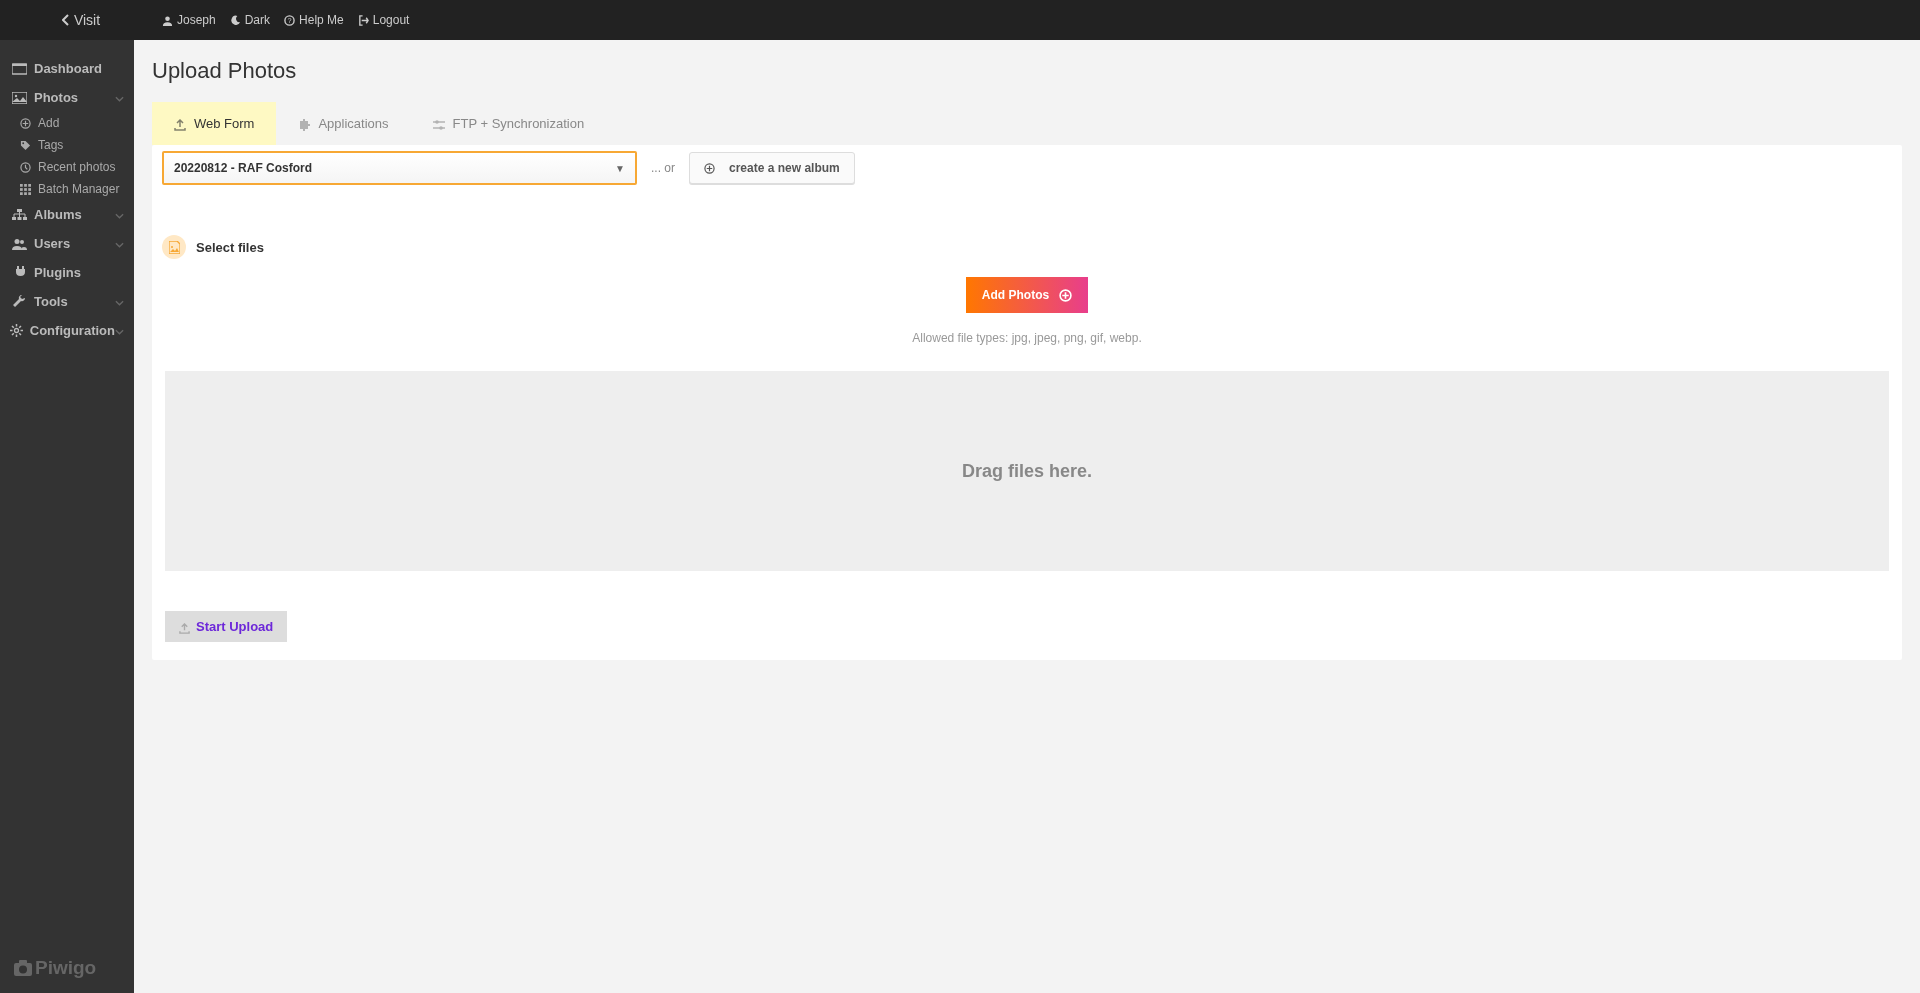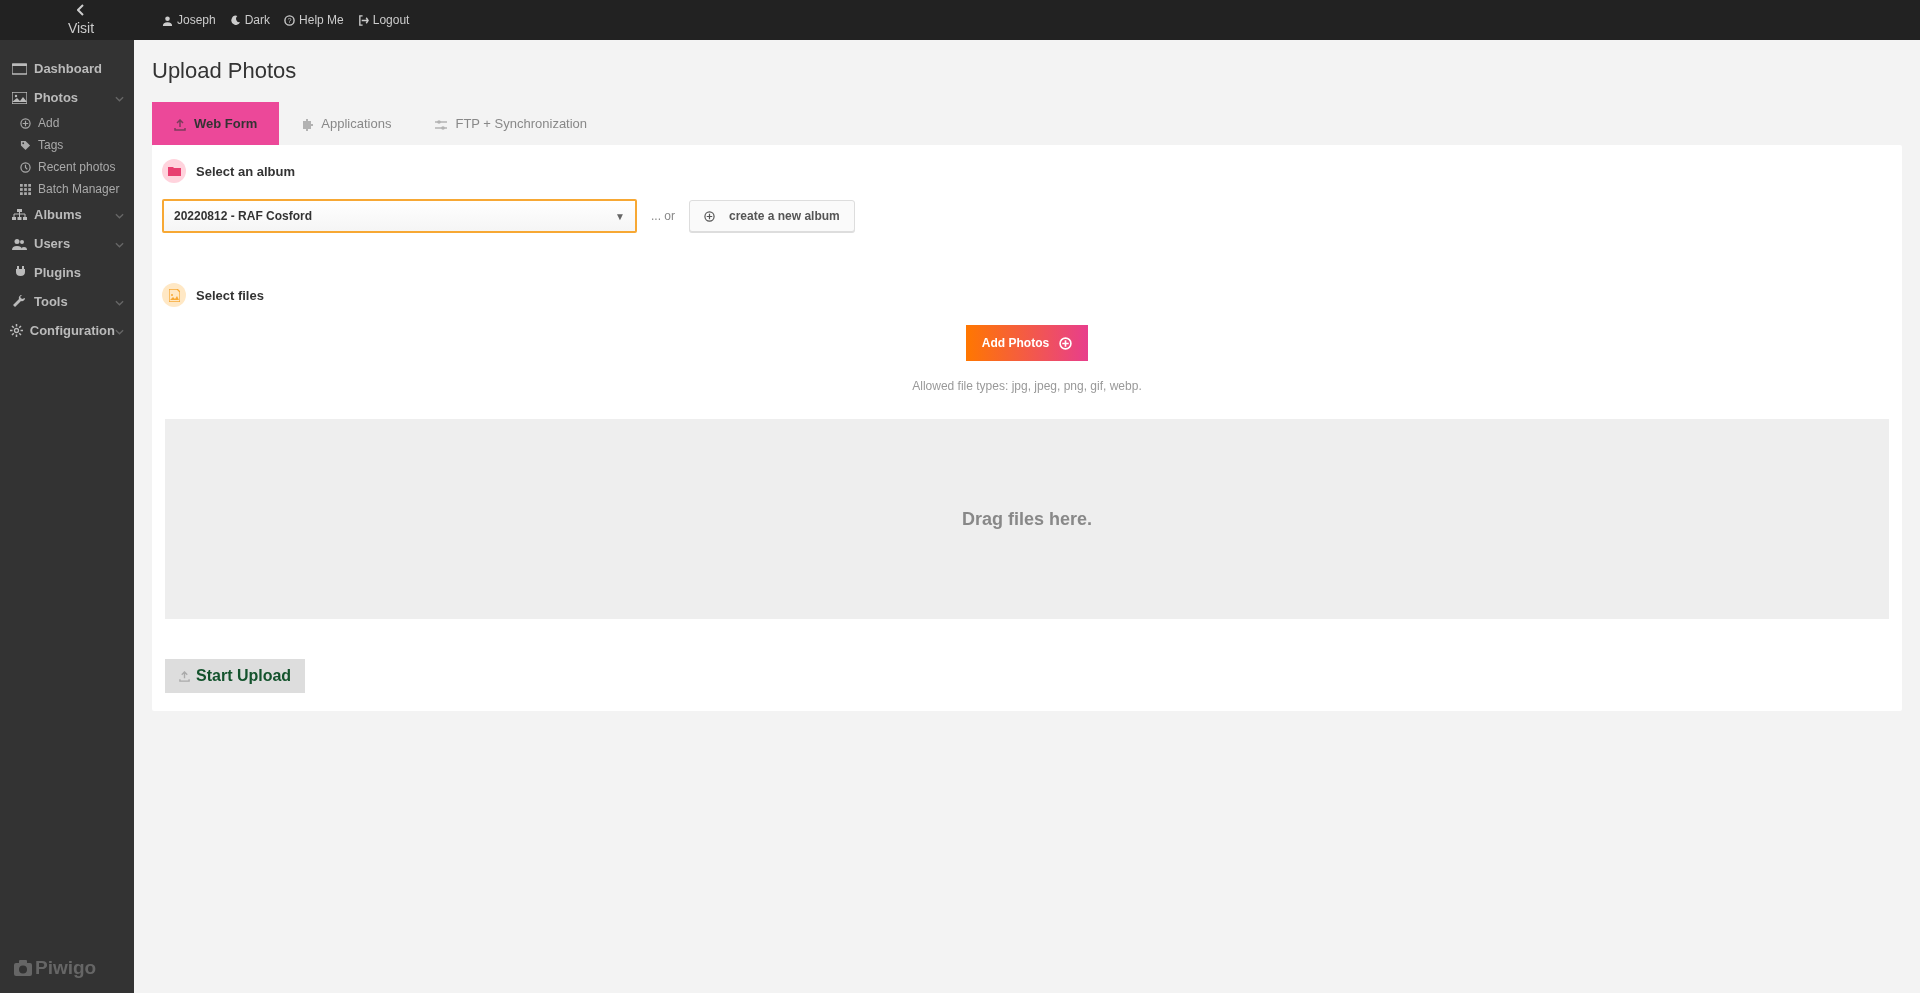--- a/index.html
+++ b/index.html
@@ -6,7 +6,7 @@
     body { font-family: -apple-system, BlinkMacSystemFont, "Segoe UI", Arial, sans-serif; font-size: 13px; background: #f3f3f3; color: #333; }
     
     .topbar { background: #222; height: 40px; display: flex; align-items: center; color: #ccc; }
-    .visit-link { width: 162px; display: flex; align-items: center; justify-content: center; gap: 4px; color: #ccc; cursor: pointer; font-size: 14px; flex-direction: column; }
+    .visit-link { width: 162px; display: flex; align-items: center; justify-content: center; gap: 4px; color: #ccc; cursor: pointer; font-size: 14px; }
     .site-title { color: #eee; font-size: 15px; margin-left: 12px; flex: 1; }
     .topbar-right { display: flex; align-items: center; gap: 14px; padding-right: 16px; font-size: 12px; }
     .topbar-right .item { display: flex; align-items: center; gap: 4px; cursor: pointer; color: #ccc; }

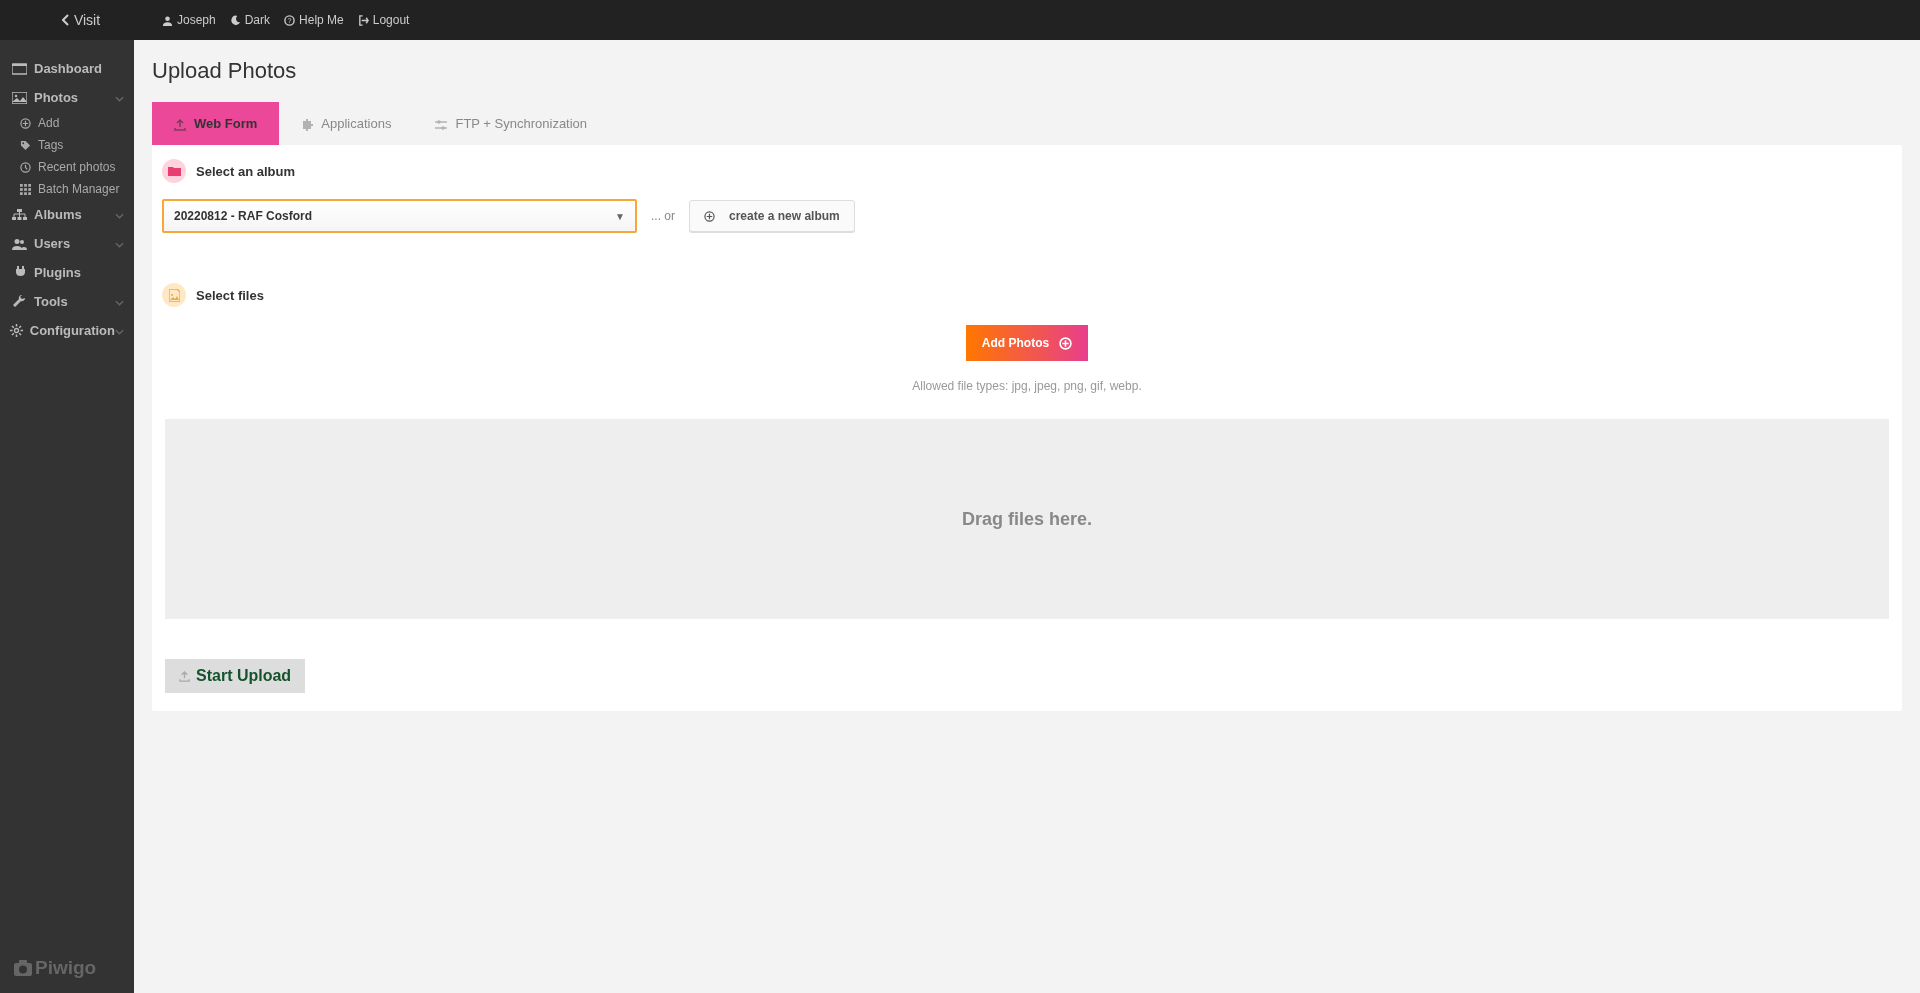--- a/index.html
+++ b/index.html
@@ -27,7 +27,7 @@
     .content-box { background: #fff; border-radius: 2px; }
     .tabs { display: flex; gap: 0; }
     .tab { padding: 14px 22px; font-size: 13px; color: #888; cursor: pointer; display: flex; align-items: center; gap: 8px; background: #f3f3f3; }
-    .tab.active { background: #ec4899; color: #333; font-weight: 700; }
+    .tab.active { background: #fef9c3; color: #333; font-weight: 400; }
     .tab .ticon { opacity: 0.6; }
     
     .panel { padding: 0 0 18px 0; }

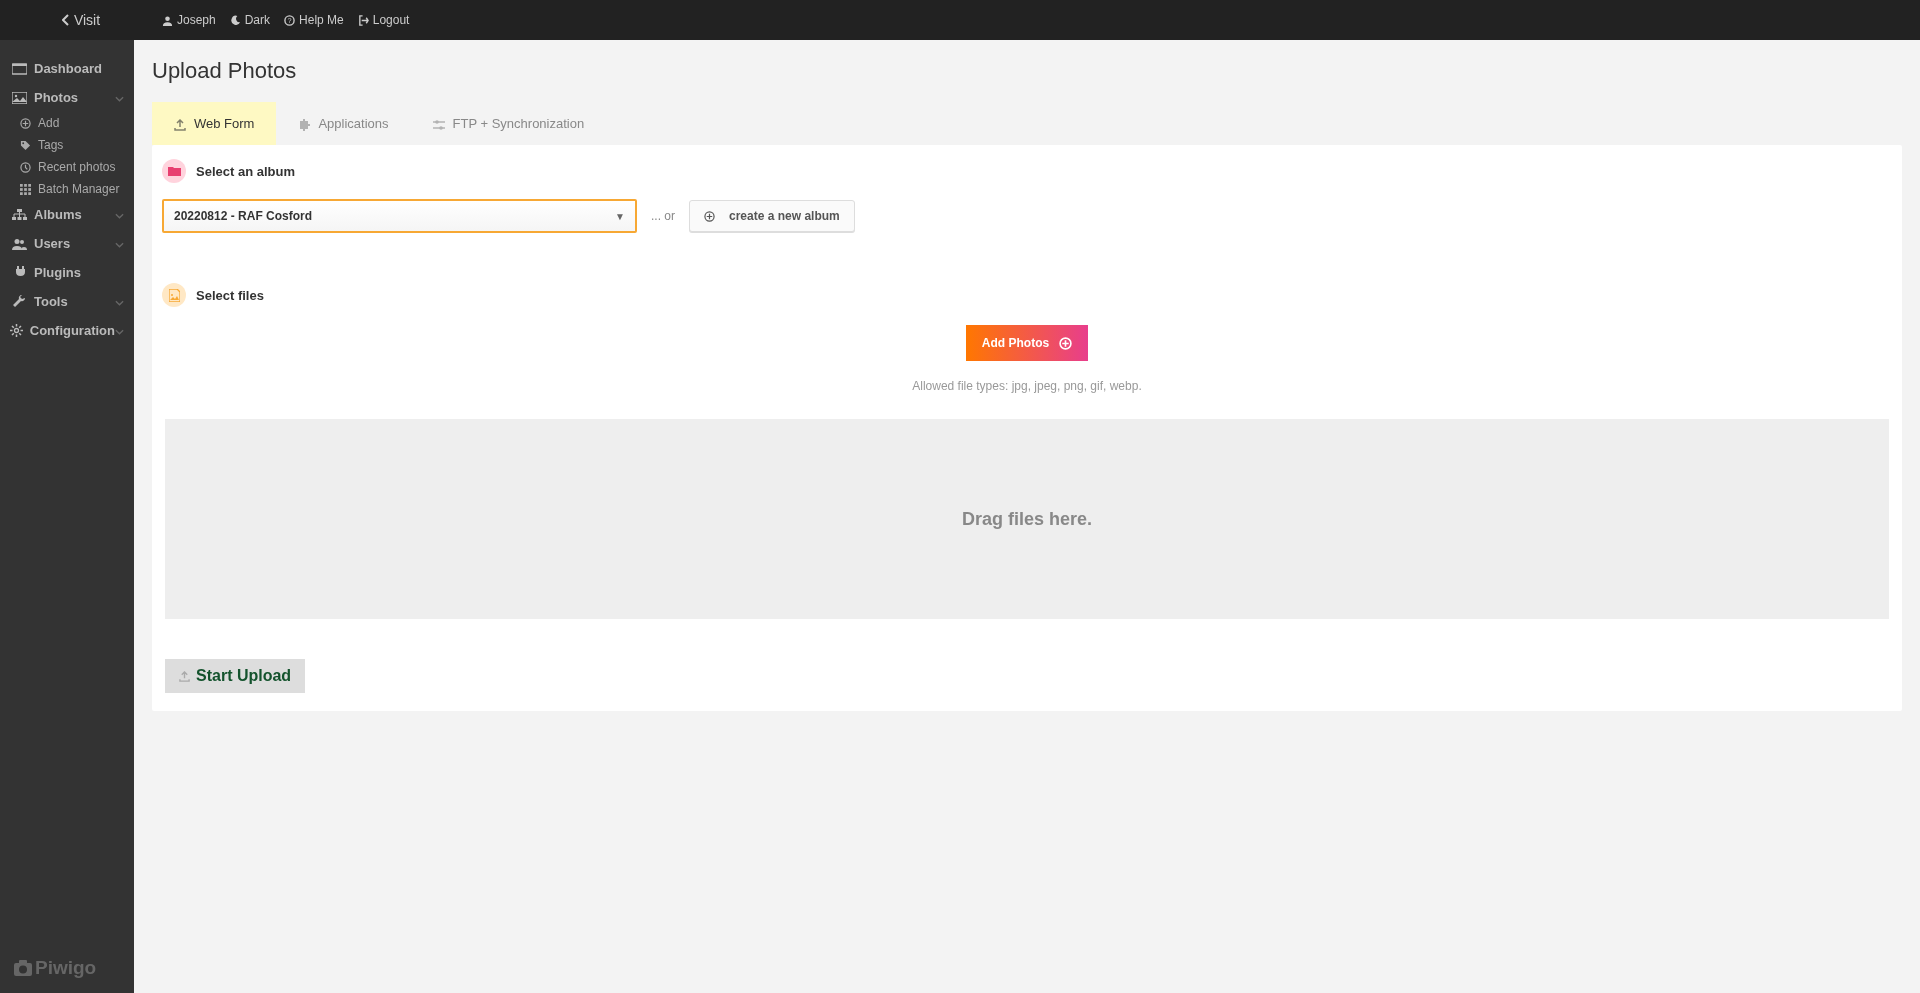--- a/index.html
+++ b/index.html
@@ -263,14 +263,6 @@
 
     <div class="content-box">
       <div class="panel">
-        <div class="section-head">
-          <span class="badge pink">
-              <svg width="13" height="11" viewBox="0 0 13 11">
-                <path d="M0 1 H5 L6 2 H13 V10 H0 Z M0 2 H13" fill="#e83f70"></path>
-              </svg>
-            </span>
-          <span class="section-title">Select an album</span>
-        </div>
         <div class="album-row">
           <div class="album-select">
             <span class="sel-text">20220812 - RAF Cosford</span>

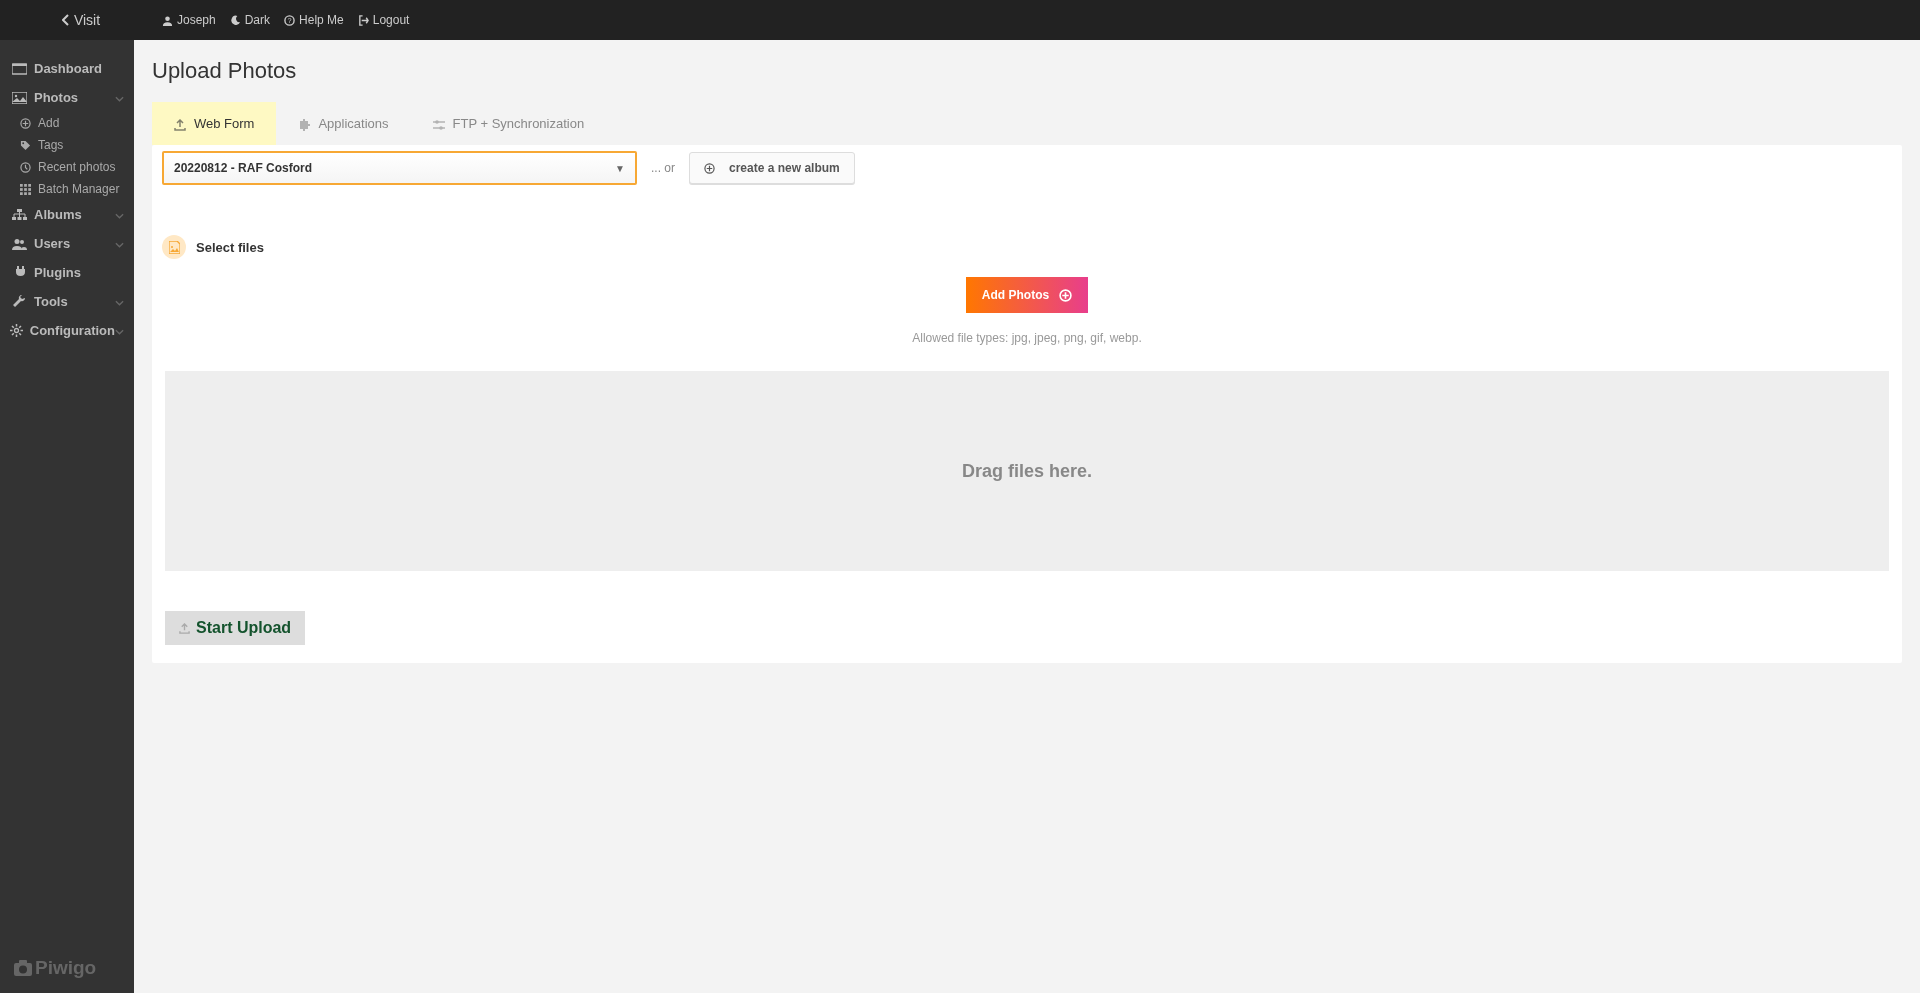--- a/index.html
+++ b/index.html
@@ -52,7 +52,7 @@
     .dropzone { margin: 18px 13px 0 13px; background: #eee; height: 200px; display: flex; align-items: center; justify-content: center; color: #888; font-size: 18px; font-weight: 700; }
     
     .start-row { padding: 40px 13px 0 13px; }
-    .start-btn { background: #ddd; color: #14532d; border: none; padding: 8px 14px; font-size: 16px; font-weight: 600; cursor: not-allowed; display: inline-flex; align-items: center; gap: 6px; }
+    .start-btn { background: #ddd; color: #6d28d9; border: none; padding: 8px 14px; font-size: 13px; font-weight: 600; cursor: not-allowed; display: inline-flex; align-items: flex-end; gap: 6px; }
     
     svg { display: inline-block; vertical-align: middle; }
   </style>

